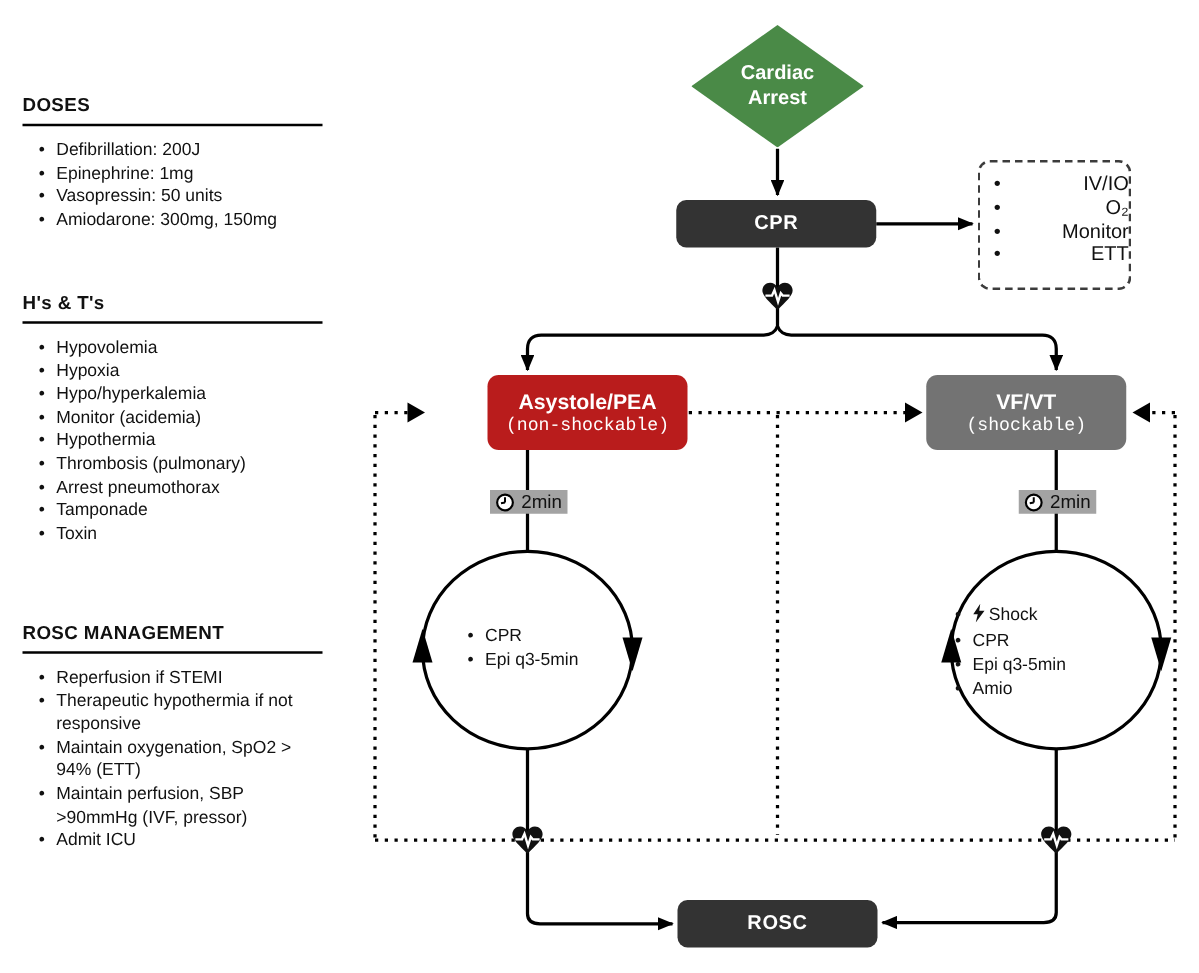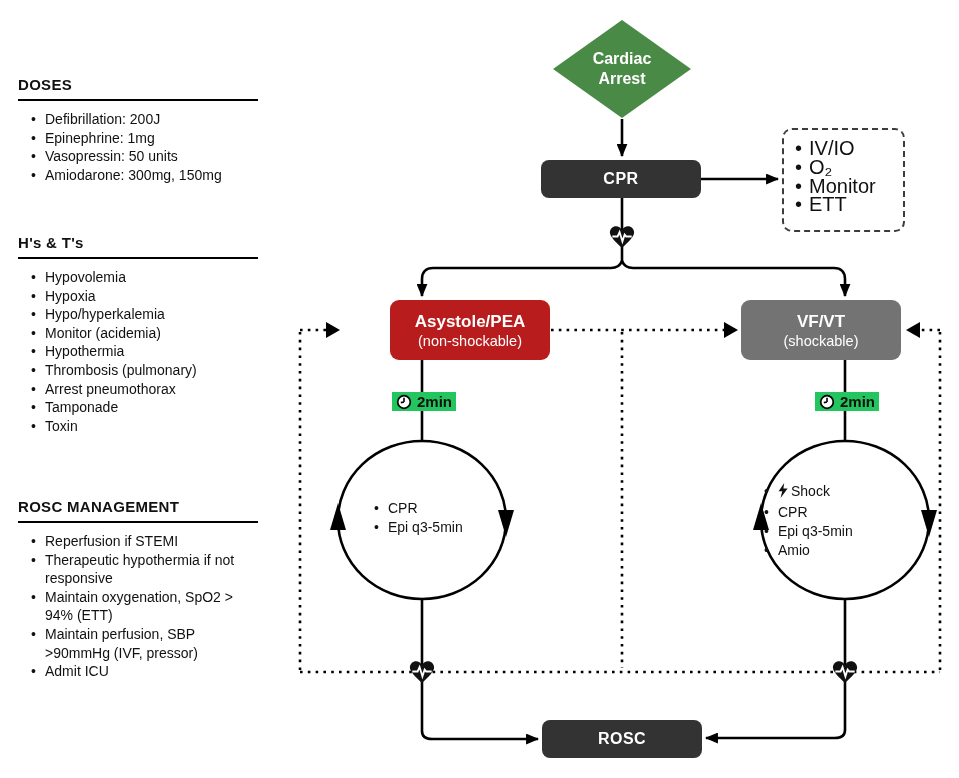--- a/index.html
+++ b/index.html
@@ -38,7 +38,7 @@
 
   .dashedbox { position:absolute; border:2px dashed #3c3c3c; border-radius:10px; }
   .dashedbox ul { list-style:none; margin:0; padding:9px 0 0 11px;
-    font-size:20px; line-height:18.8px; }
+    font-size:16px; line-height:18.8px;text-align:right; }
 
   .timer { position:absolute; display:flex; align-items:center; gap:5px;
     background:#22c55e; padding:1px 4px; font-weight:bold; font-size:15px; }

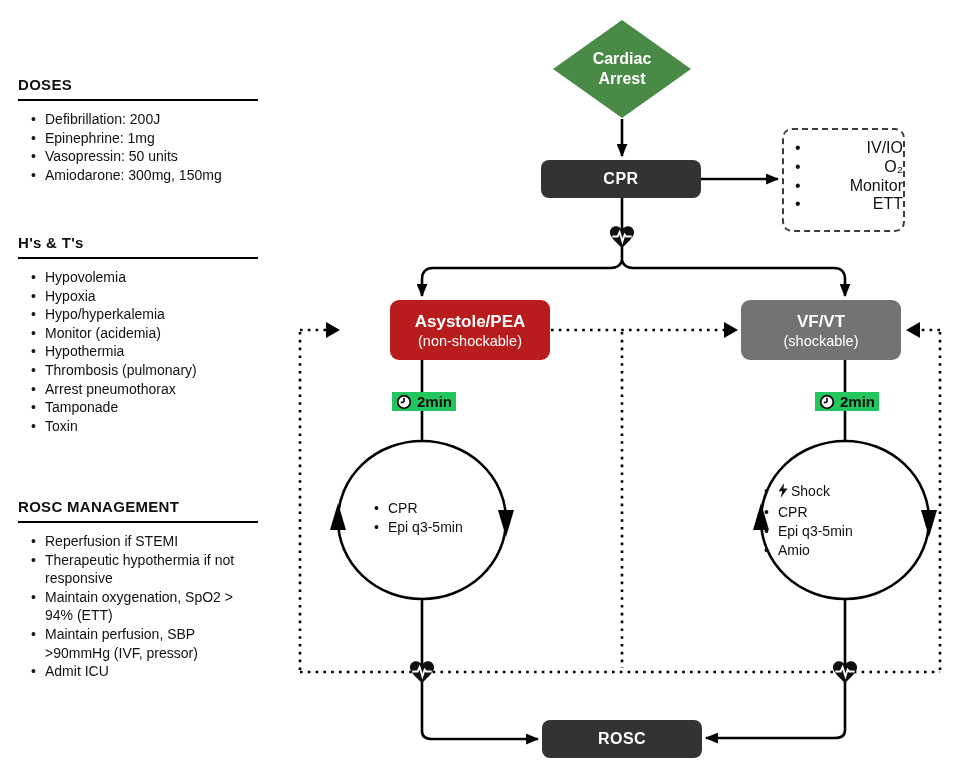--- a/index.html
+++ b/index.html
@@ -30,7 +30,7 @@
     font-size:16px; letter-spacing:.5px; }
   .rhythm { border-radius:9px; }
   .rhythm .t1 { font-weight:bold; font-size:17px; }
-  .rhythm .t2 { font-size:14.5px; margin-top:1px; }
+  .rhythm .t2 { font-size:14.5px; margin-top:1px;font-family:Liberation Mono, monospace; }
   .blue { background:#b91c1c;margin-left:48px; }
   .red  { background:#737373; }
   .diamond { background:#4a8a47; font-weight:bold; font-size:16px; line-height:20px;

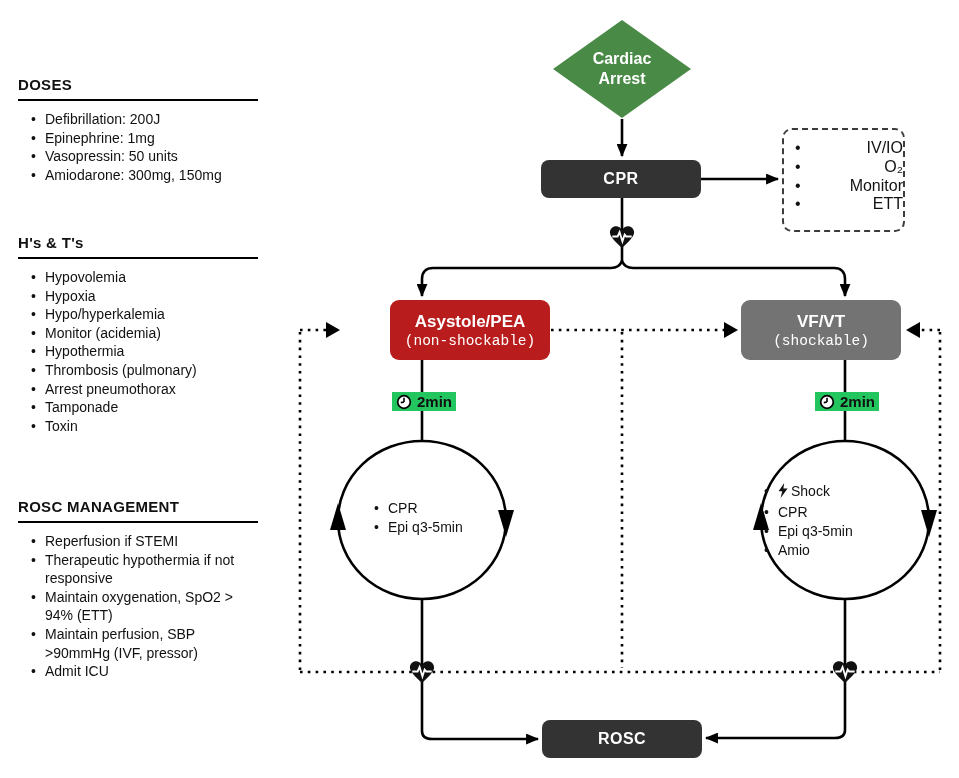--- a/index.html
+++ b/index.html
@@ -41,7 +41,7 @@
     font-size:16px; line-height:18.8px;text-align:right; }
 
   .timer { position:absolute; display:flex; align-items:center; gap:5px;
-    background:#22c55e; padding:1px 4px; font-weight:bold; font-size:15px; }
+    background:#a3a3a3; padding:1px 4px; font-weight:normal; font-size:15px; }
 
   .cycle { position:absolute; }
   .cycle ul { list-style:none; margin:0; padding:0; font-size:14px; line-height:19px; }

